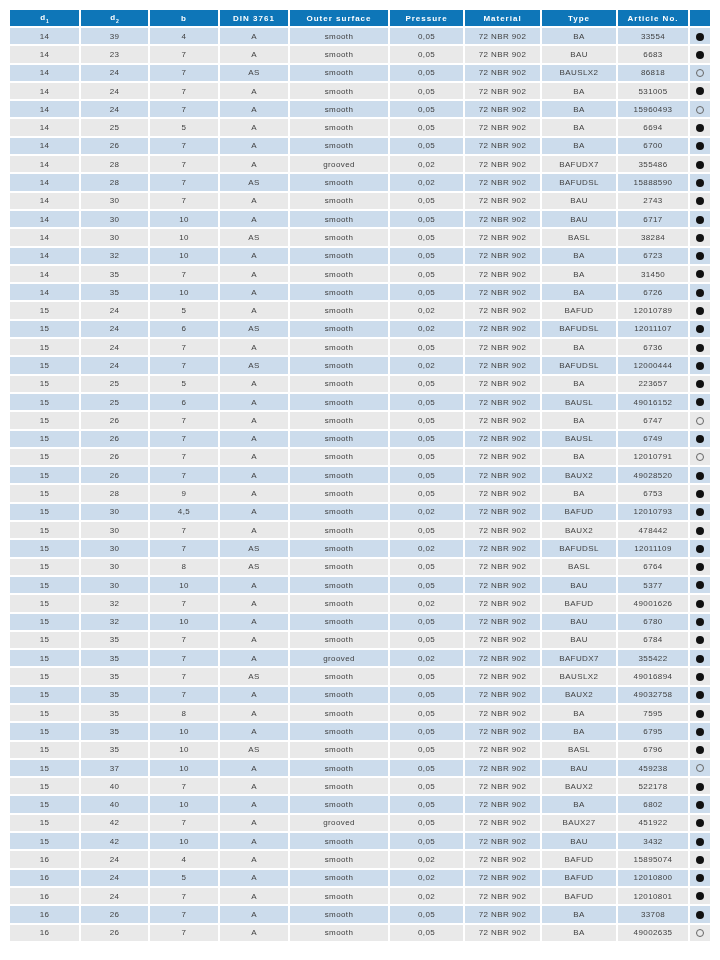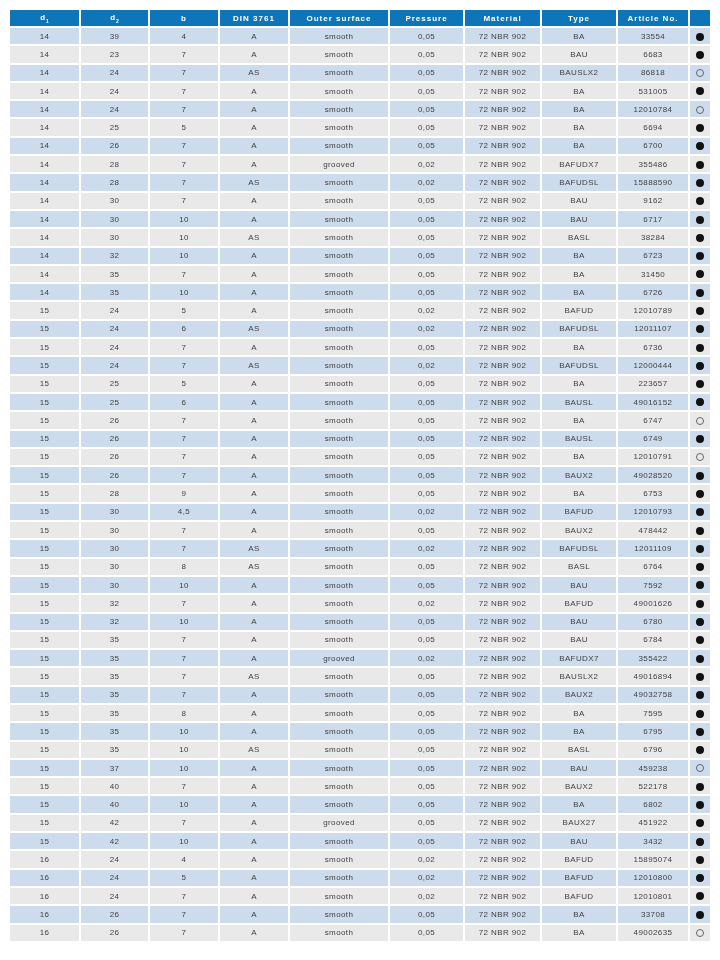--- a/index.html
+++ b/index.html
@@ -166,7 +166,7 @@
           <td>0,05</td>
           <td>72 NBR 902</td>
           <td>BA</td>
-          <td>12010784</td>
+          <td>15960493</td>
           <td><span class="dot open"></span></td>
         </tr>
         <tr class="even">

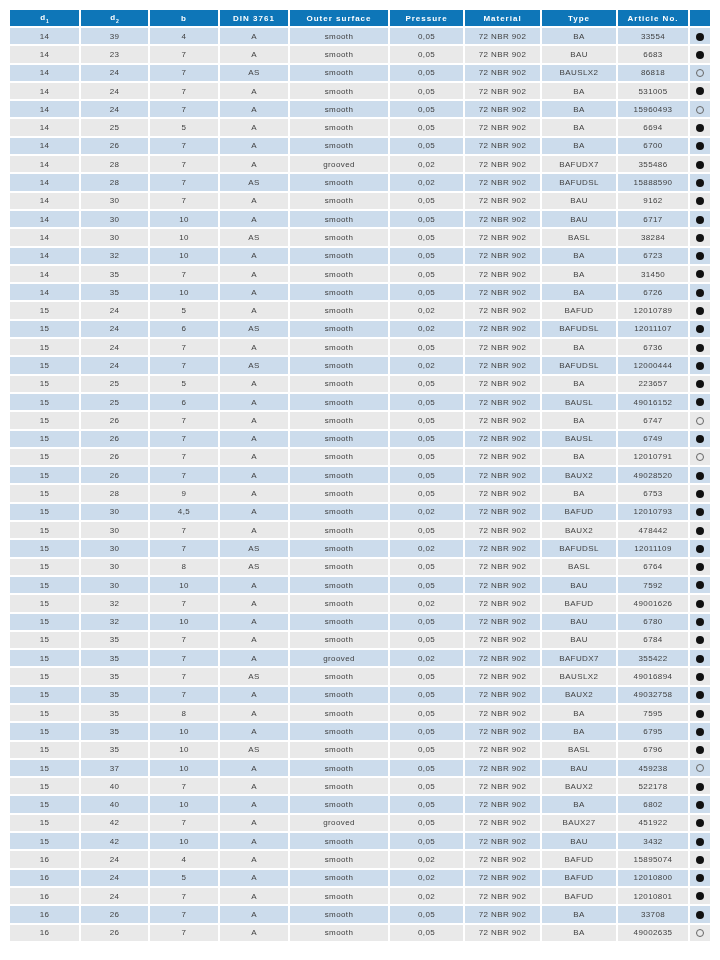--- a/index.html
+++ b/index.html
@@ -226,7 +226,7 @@
           <td>0,05</td>
           <td>72 NBR 902</td>
           <td>BAU</td>
-          <td>9162</td>
+          <td>2743</td>
           <td><span class="dot filled"></span></td>
         </tr>
         <tr class="odd">

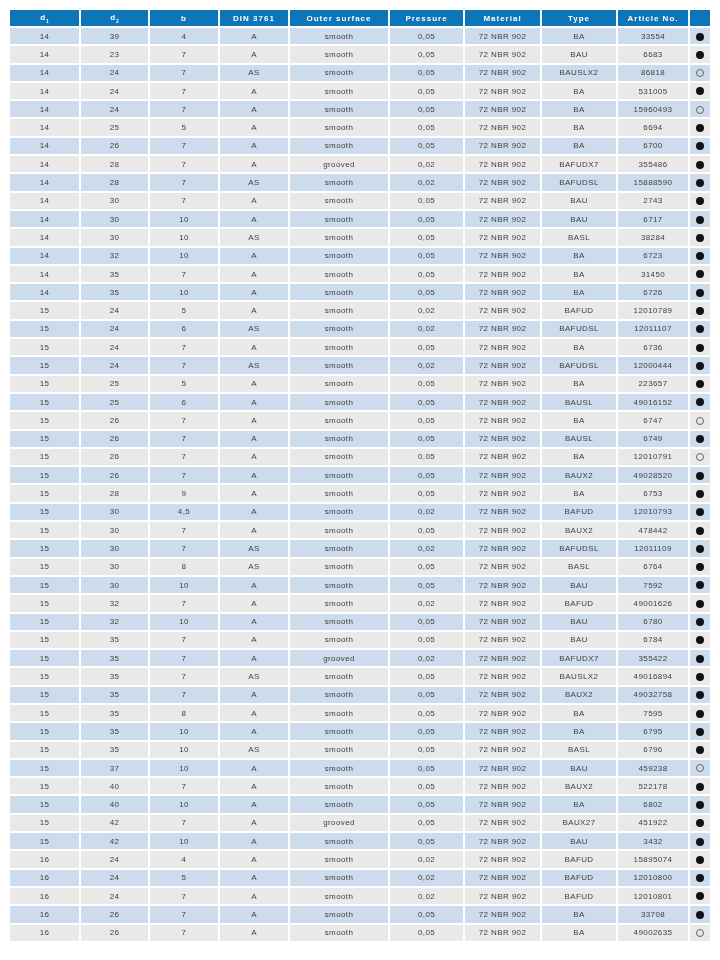--- a/index.html
+++ b/index.html
@@ -478,7 +478,7 @@
           <td>0,05</td>
           <td>72 NBR 902</td>
           <td>BAU</td>
-          <td>7592</td>
+          <td>5377</td>
           <td><span class="dot filled"></span></td>
         </tr>
         <tr class="even">

